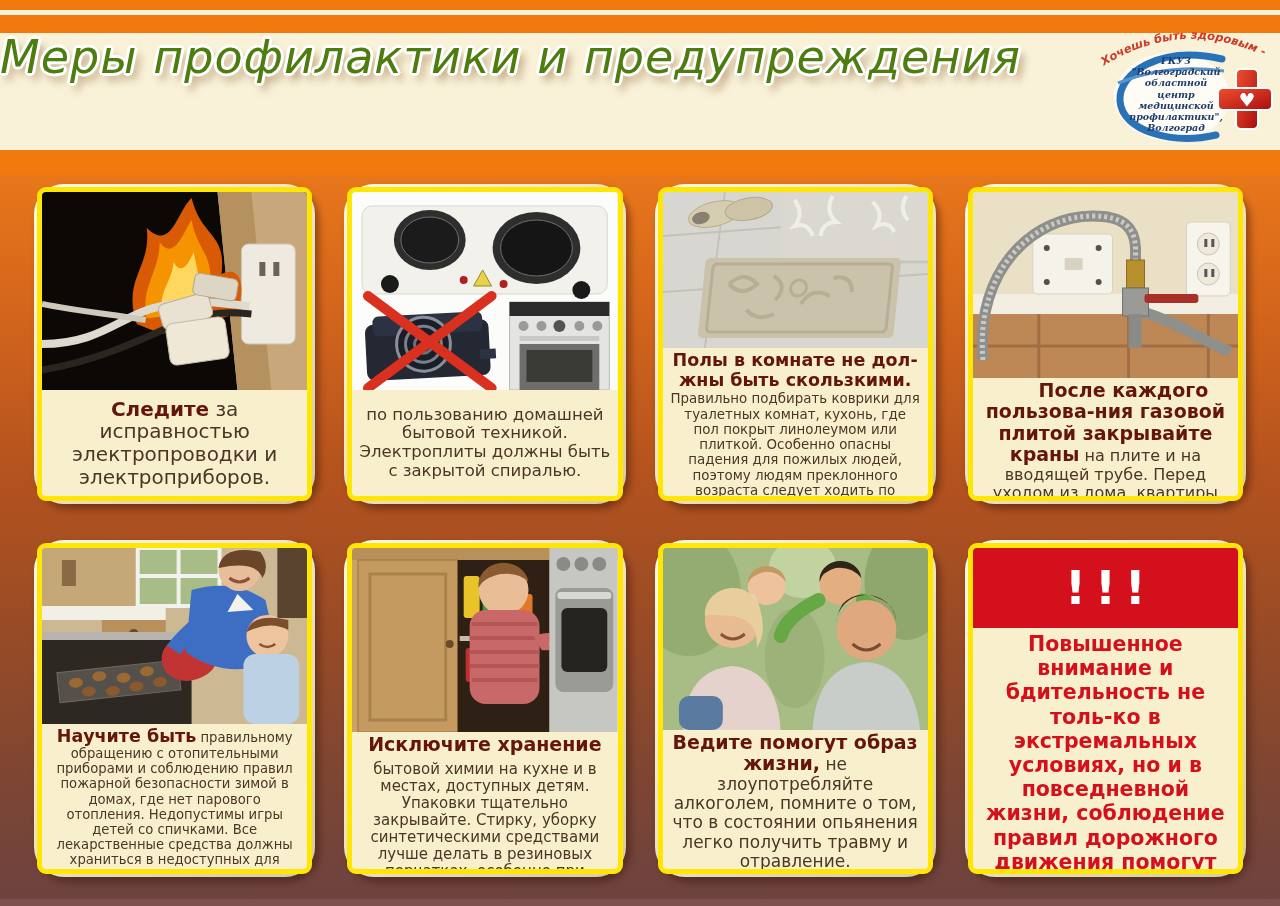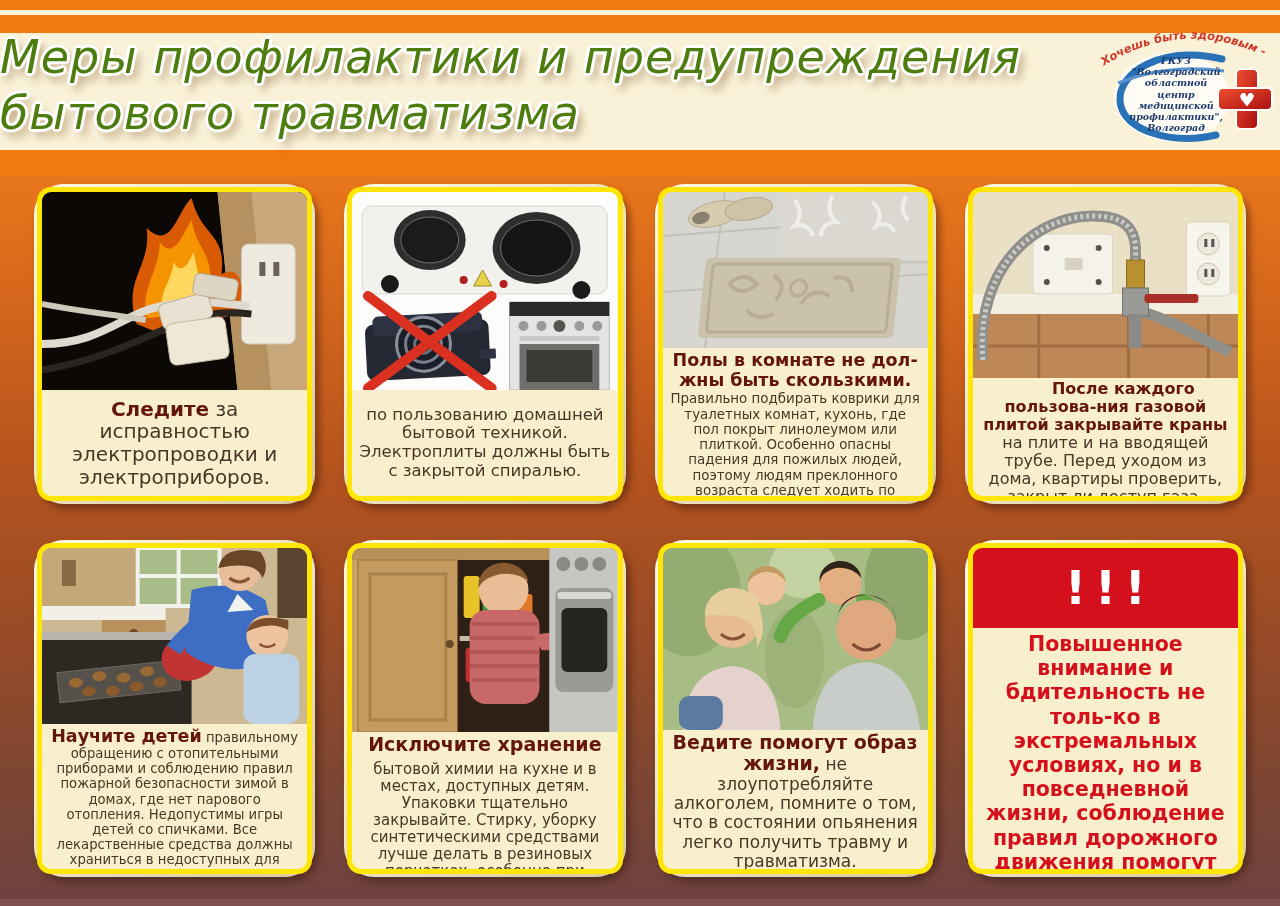--- a/index.html
+++ b/index.html
@@ -60,7 +60,6 @@
   <header class="header">
     <div class="title">
       <div>Меры профилактики и предупреждения</div>
-      <div>бытового травматизма</div>
     </div>
     <div class="logo">
       <svg viewBox="0 0 176 150">

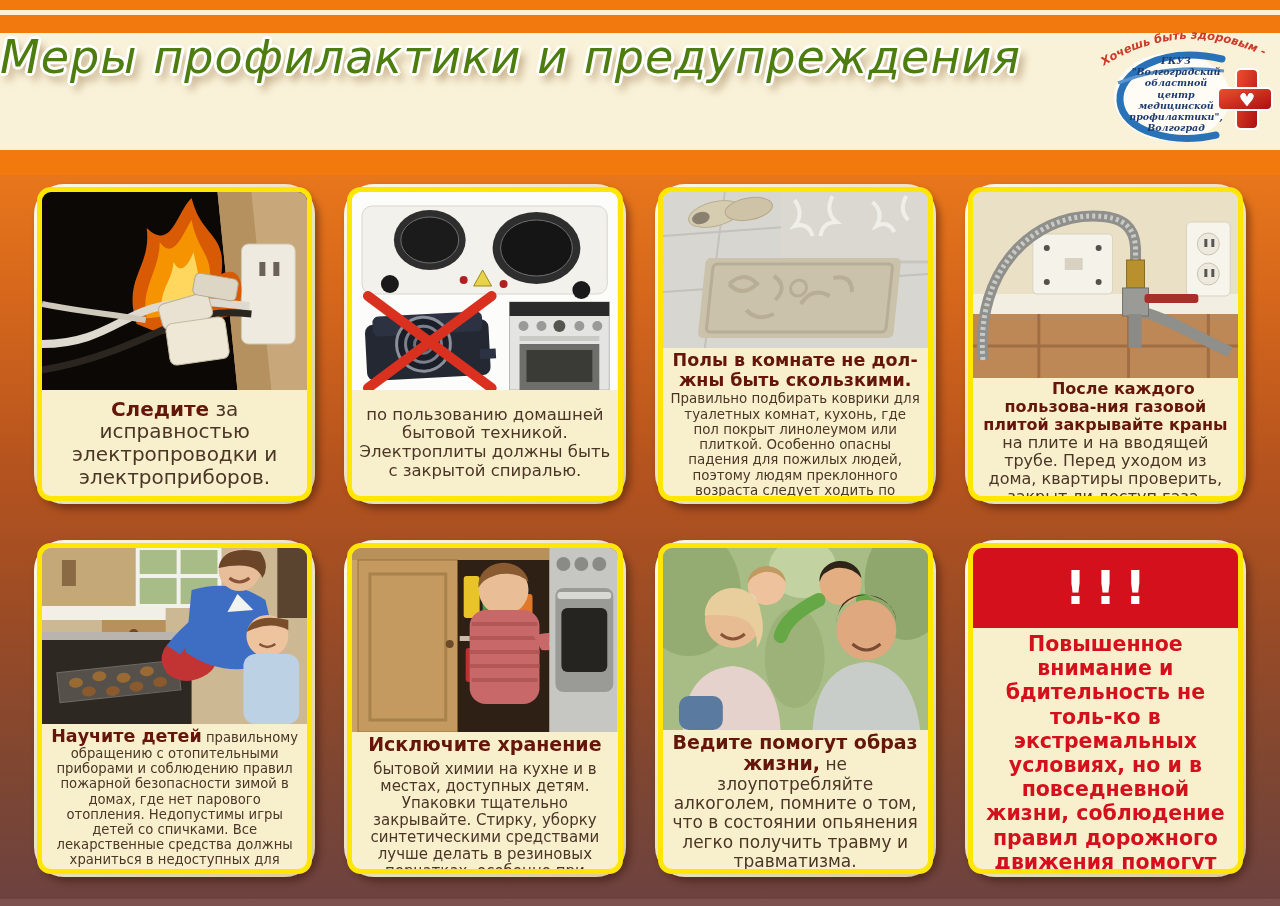--- a/index.html
+++ b/index.html
@@ -28,7 +28,7 @@
   .footer-strip{position:absolute;left:0;bottom:0;width:100%;height:7px;background:#7D514E;}
   .card{border-radius:30px;padding:3px;background:linear-gradient(135deg,#FDF9E4,#D9CBA0);
     box-shadow:4px 5px 7px rgba(50,18,8,.45);}
-  .frame{box-sizing:border-box;height:100%;border-radius:14px;border:5px solid #FFE604;
+  .frame{box-sizing:border-box;height:100%;border-radius:9px;border:5px solid #FFE604;
     background:#F8F0CD;overflow:hidden;display:flex;flex-direction:column;}
   .photo{flex:none;width:100%;}
   .photo svg{display:block;width:100%;height:100%;}

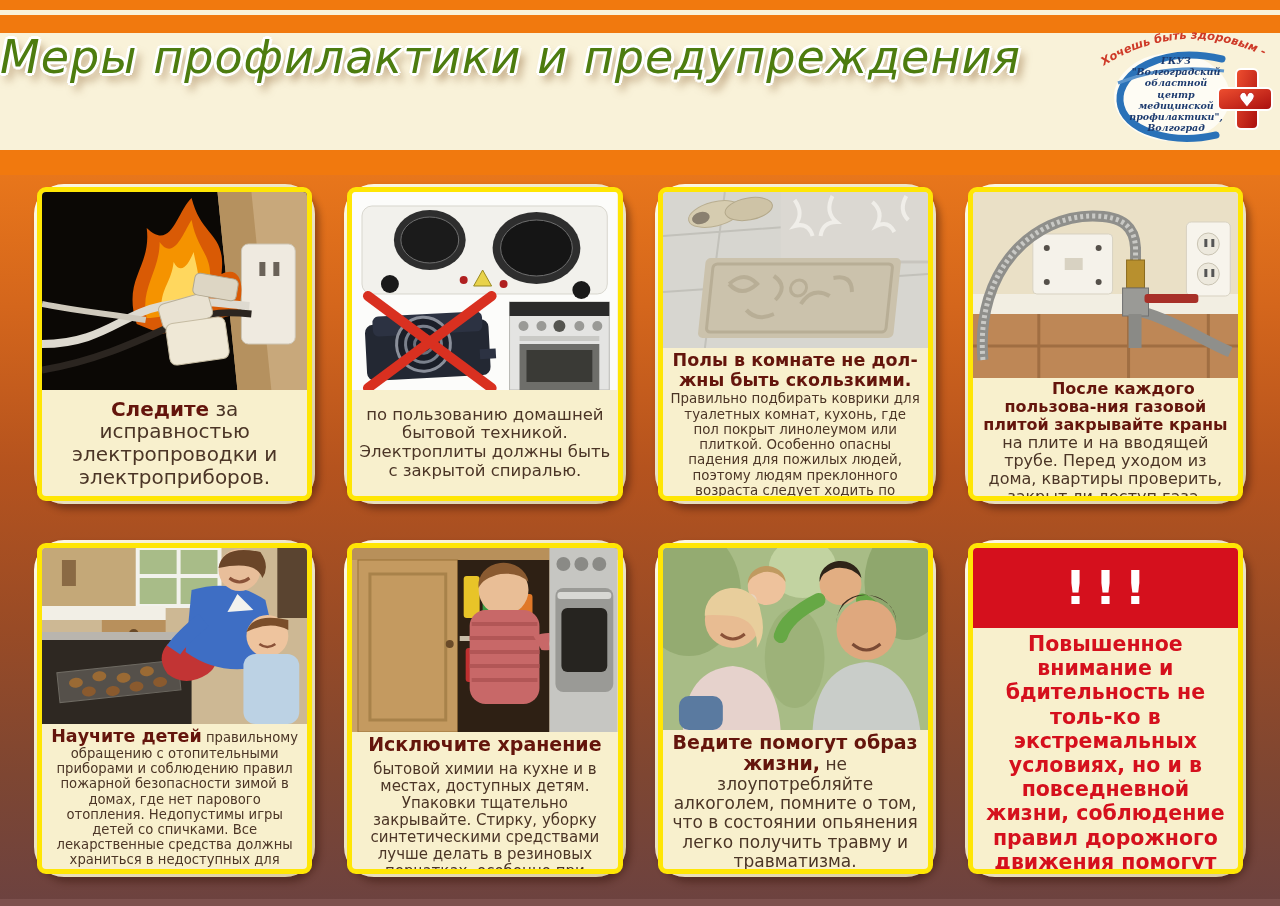--- a/index.html
+++ b/index.html
@@ -41,7 +41,7 @@
   .c1 .text{font-size:20px;}
   .c2 .text{font-size:16.5px;} .c2 .lead-block{font-size:19px;line-height:1.15;}
   .c3 .text{font-size:13.4px;line-height:1.14;} .c3 .lead-block{font-size:17.5px;line-height:1.15;margin-bottom:1px;}
-  .c4 .text{font-size:16px;} .c4 .lead{font-size:16px;margin-left:36px;}
+  .c4 .text{font-size:16px;} .c4 .lead{font-size:19px;margin-left:36px;}
   .c5 .text{font-size:13.2px;line-height:1.15;} .c5 .lead{font-size:17.5px;}
   .c6 .text{font-size:15px;} .c6 .lead-block{font-size:19px;margin-bottom:6px;}
   .c7 .text{font-size:17px;} .c7 .lead{font-size:19px;}

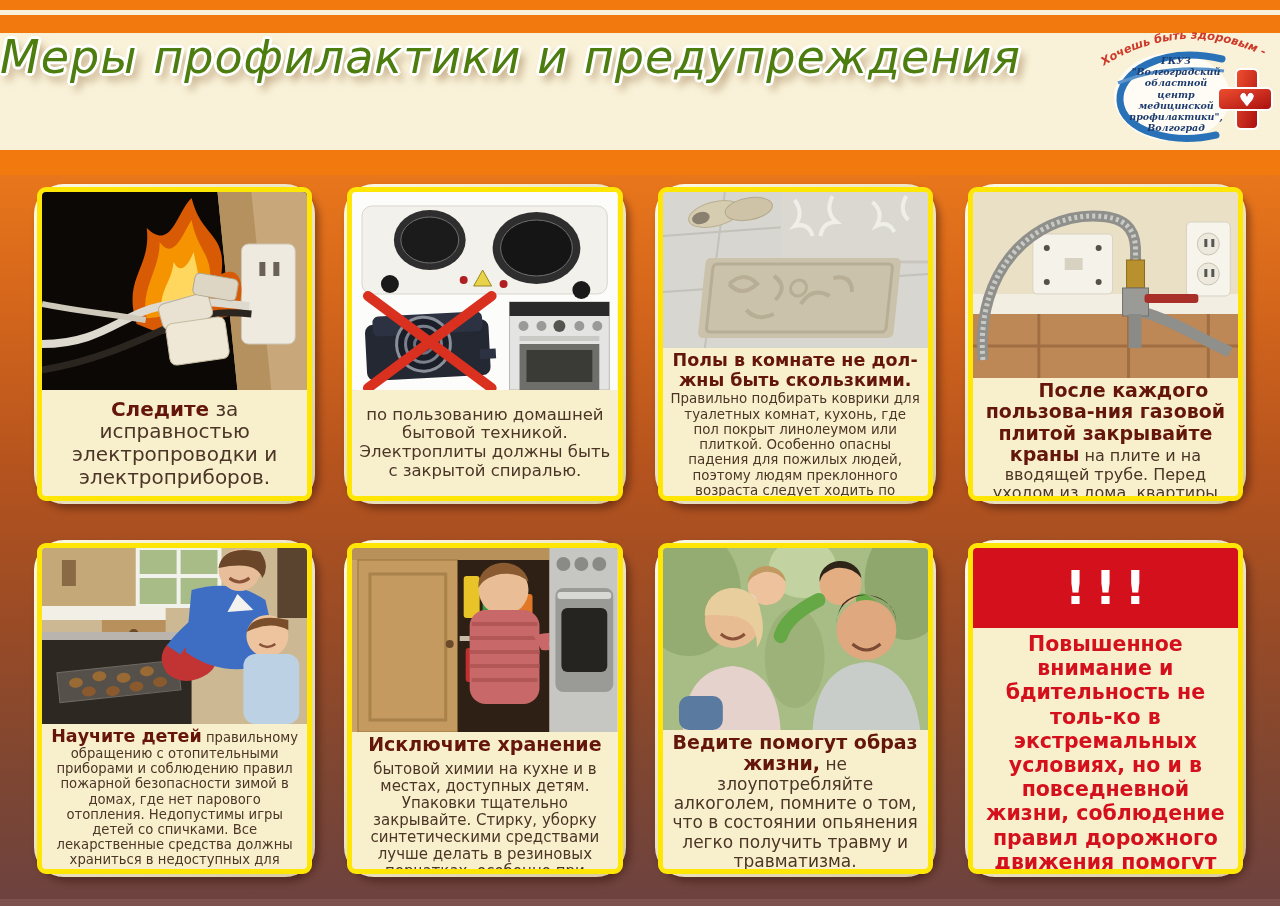--- a/index.html
+++ b/index.html
@@ -264,7 +264,7 @@
           </svg>
         </div>
         <div class="text">
-          <p style="margin:0"><b class="lead">Научите детей</b>
+          <p style="margin:0"><b class="lead">Научите быть</b>
           <span>правильному обращению с отопительными приборами и соблюдению правил пожарной безопасности зимой в домах, где нет парового отопления. Недопустимы игры детей со спичками. Все лекарственные средства должны храниться в недоступных для детей местах.</span></p>
         </div>
       </div>

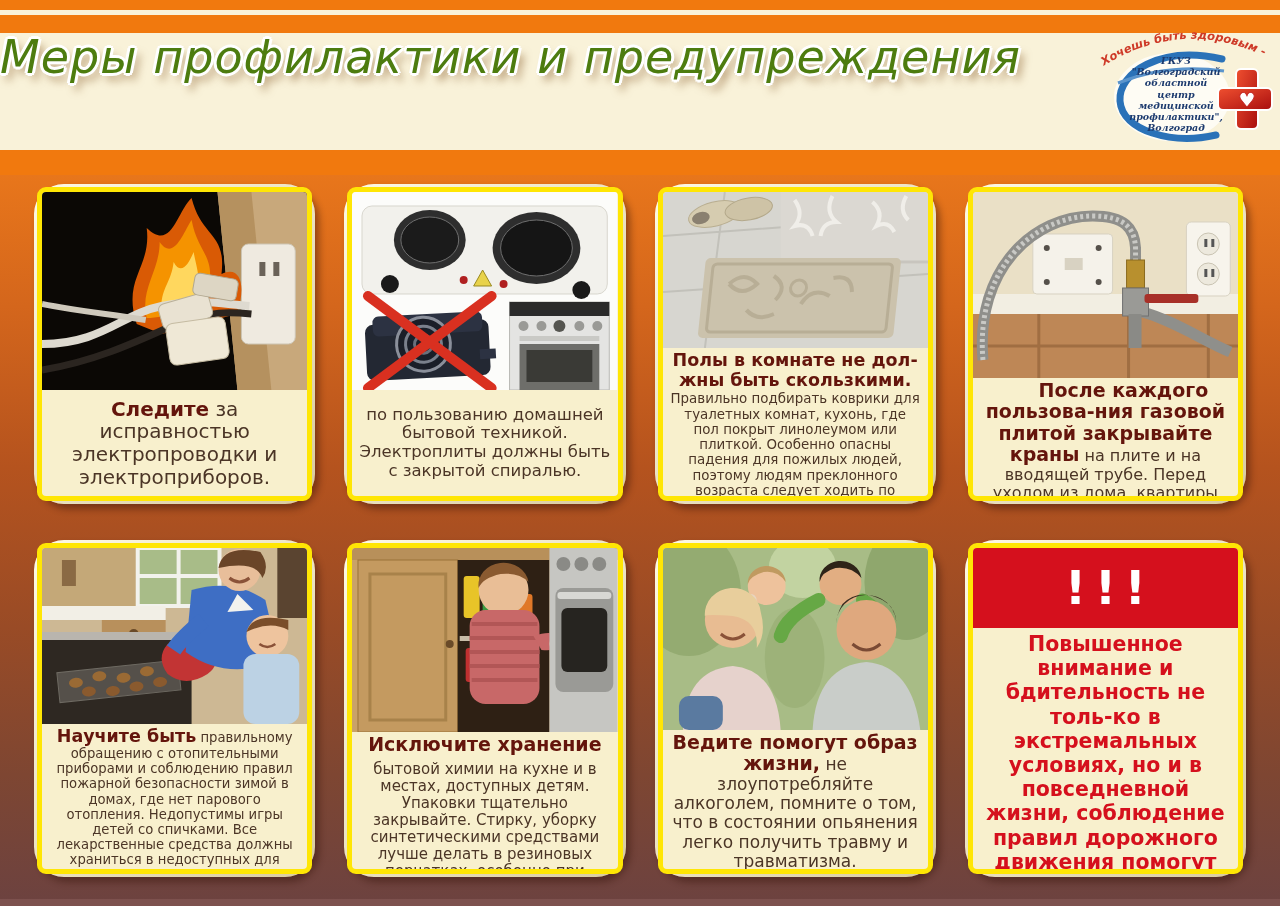--- a/index.html
+++ b/index.html
@@ -339,7 +339,7 @@
         </div>
         <div class="text">
           <p style="margin:0"><b class="lead">Ведите помогут образ жизни,</b>
-          <span>не злоупотребляйте алкоголем, помните о том, что в состоянии опьянения легко получить травму и травматизма.</span></p>
+          <span>не злоупотребляйте алкоголем, помните о том, что в состоянии опьянения легко получить травму и отравление.</span></p>
         </div>
       </div>
     </article>

